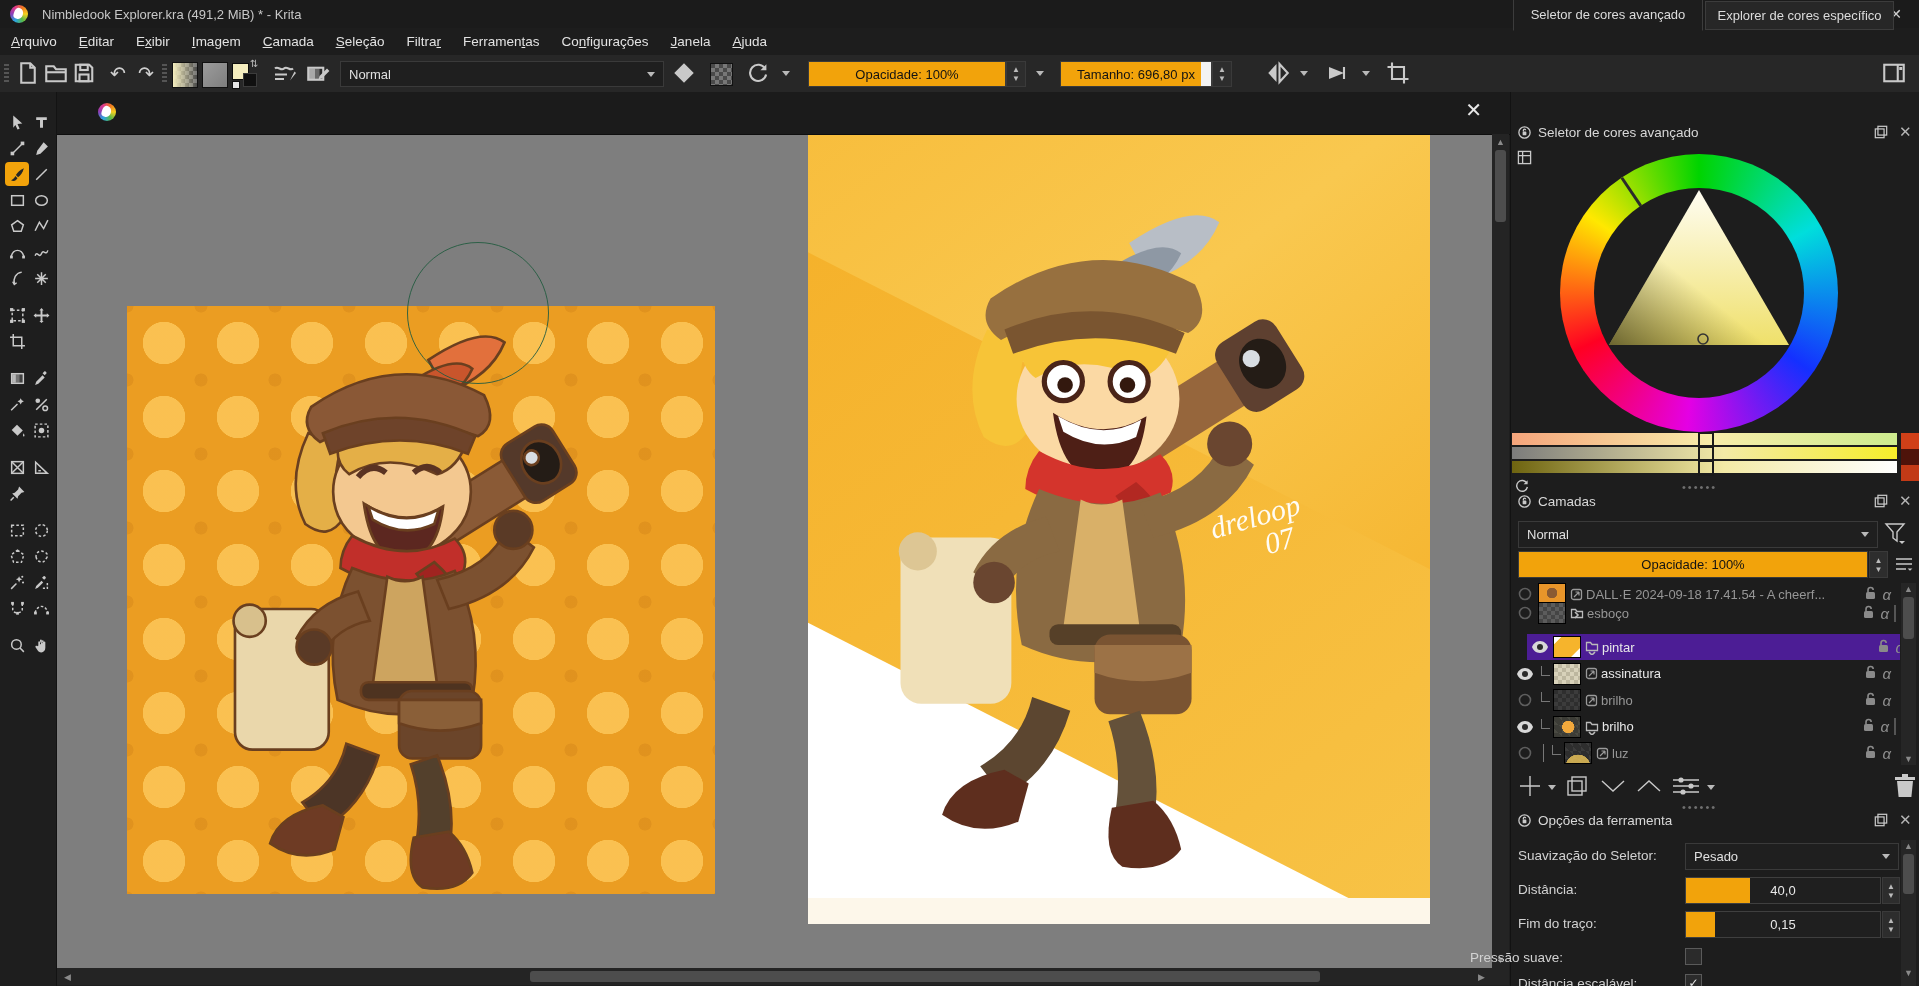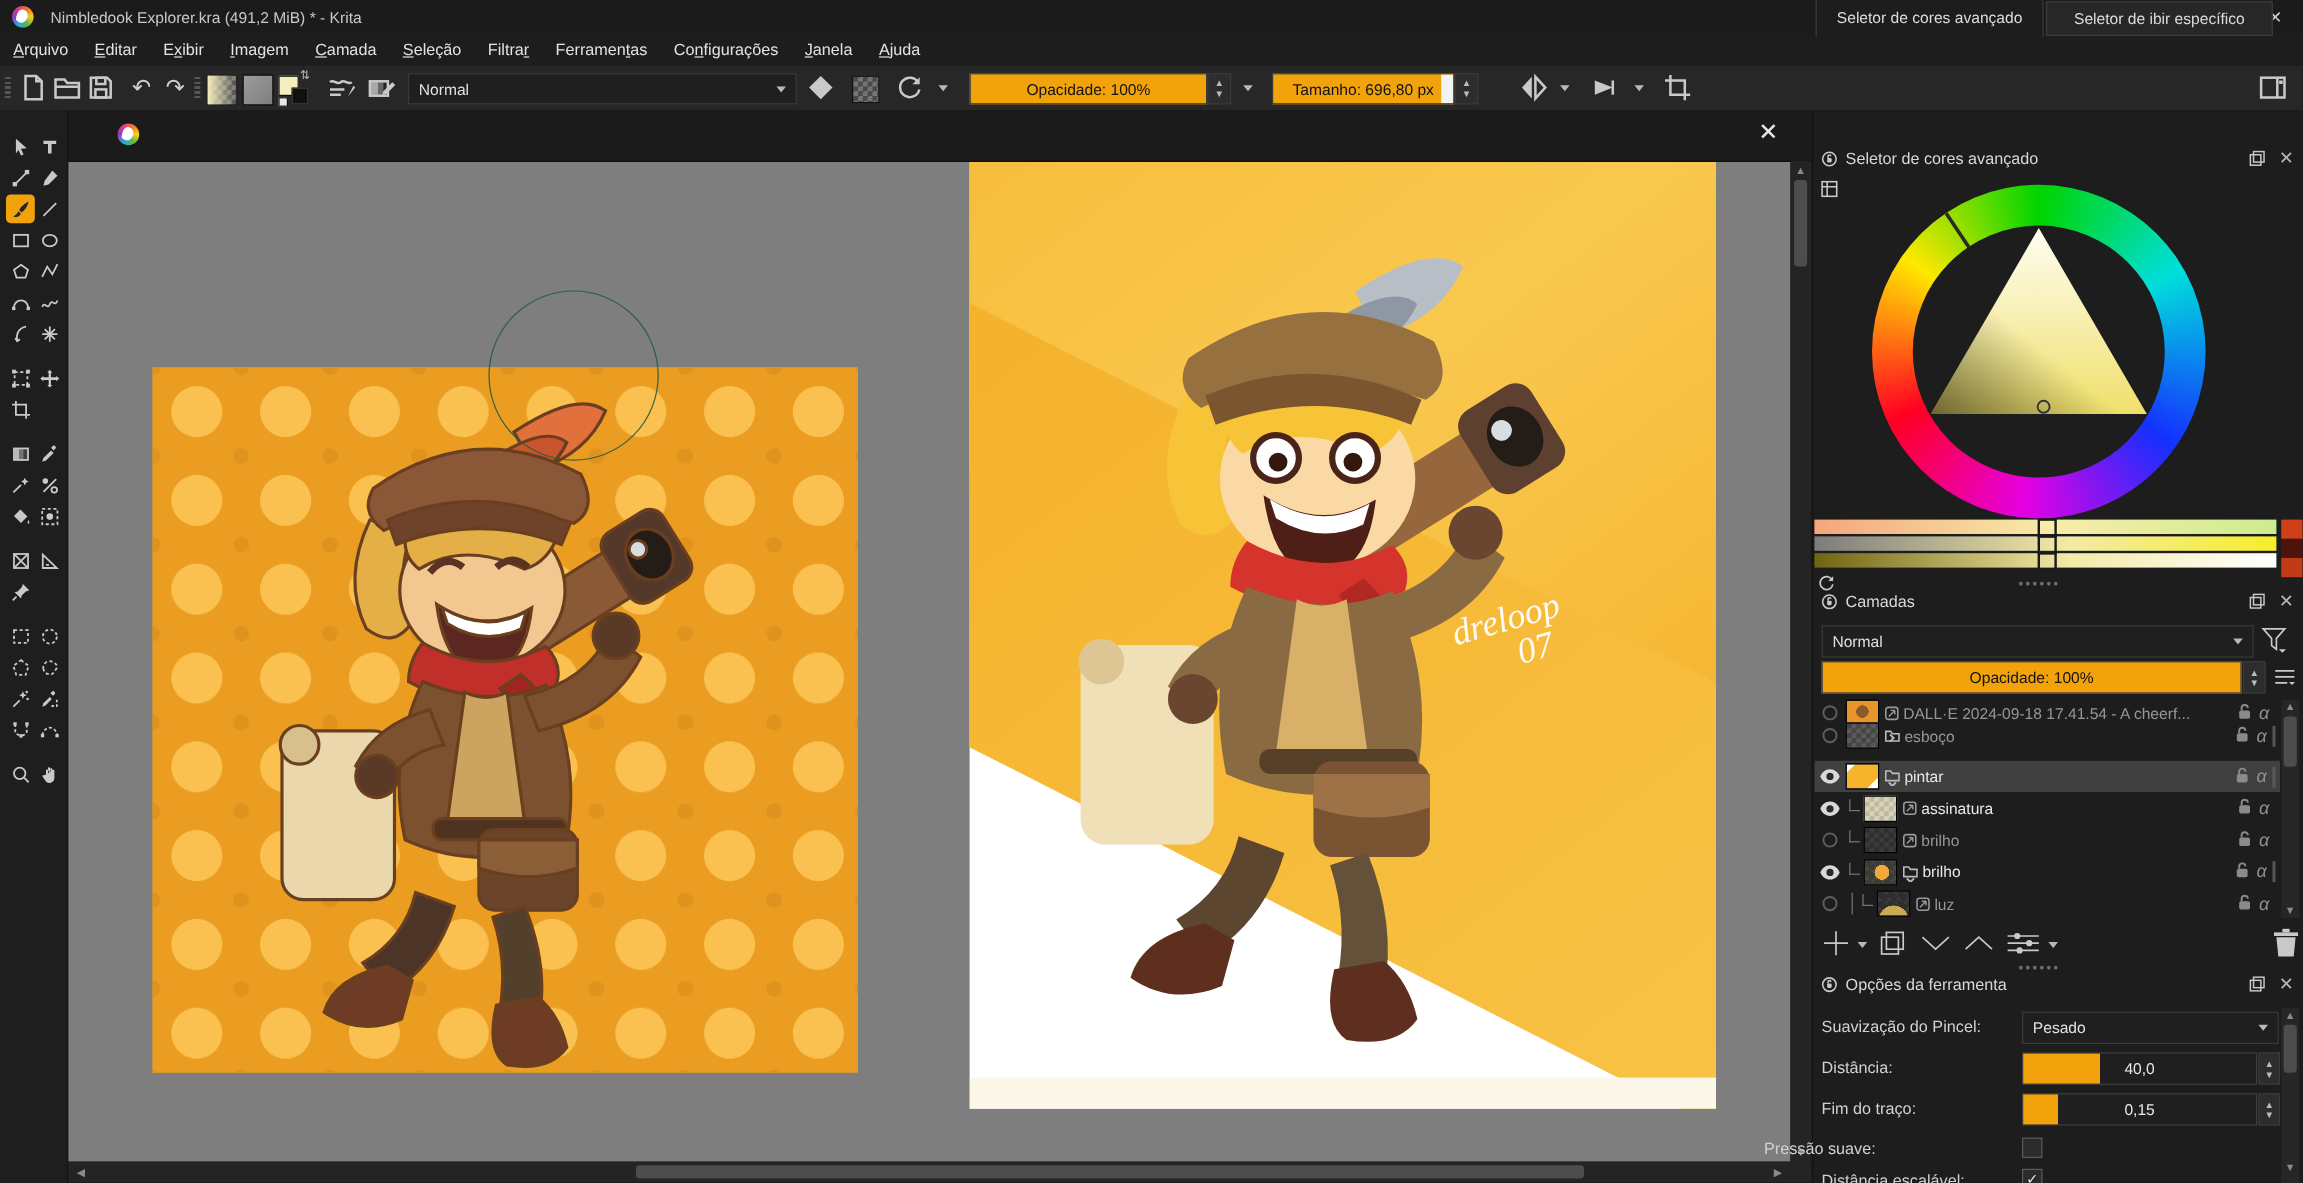--- a/index.html
+++ b/index.html
@@ -566,7 +566,7 @@
     <span>Seletor de cores avançado</span>
     </div>
   <div class="tab inactive" style="left:1705px;top:1px;width:187px;height:27px">
-    <span>Seletor de ibir específico</span>
+    <span>Explorer de cores específico</span>
     </div>
 
   <div class="docker-title" style="left:1517px;top:125px">

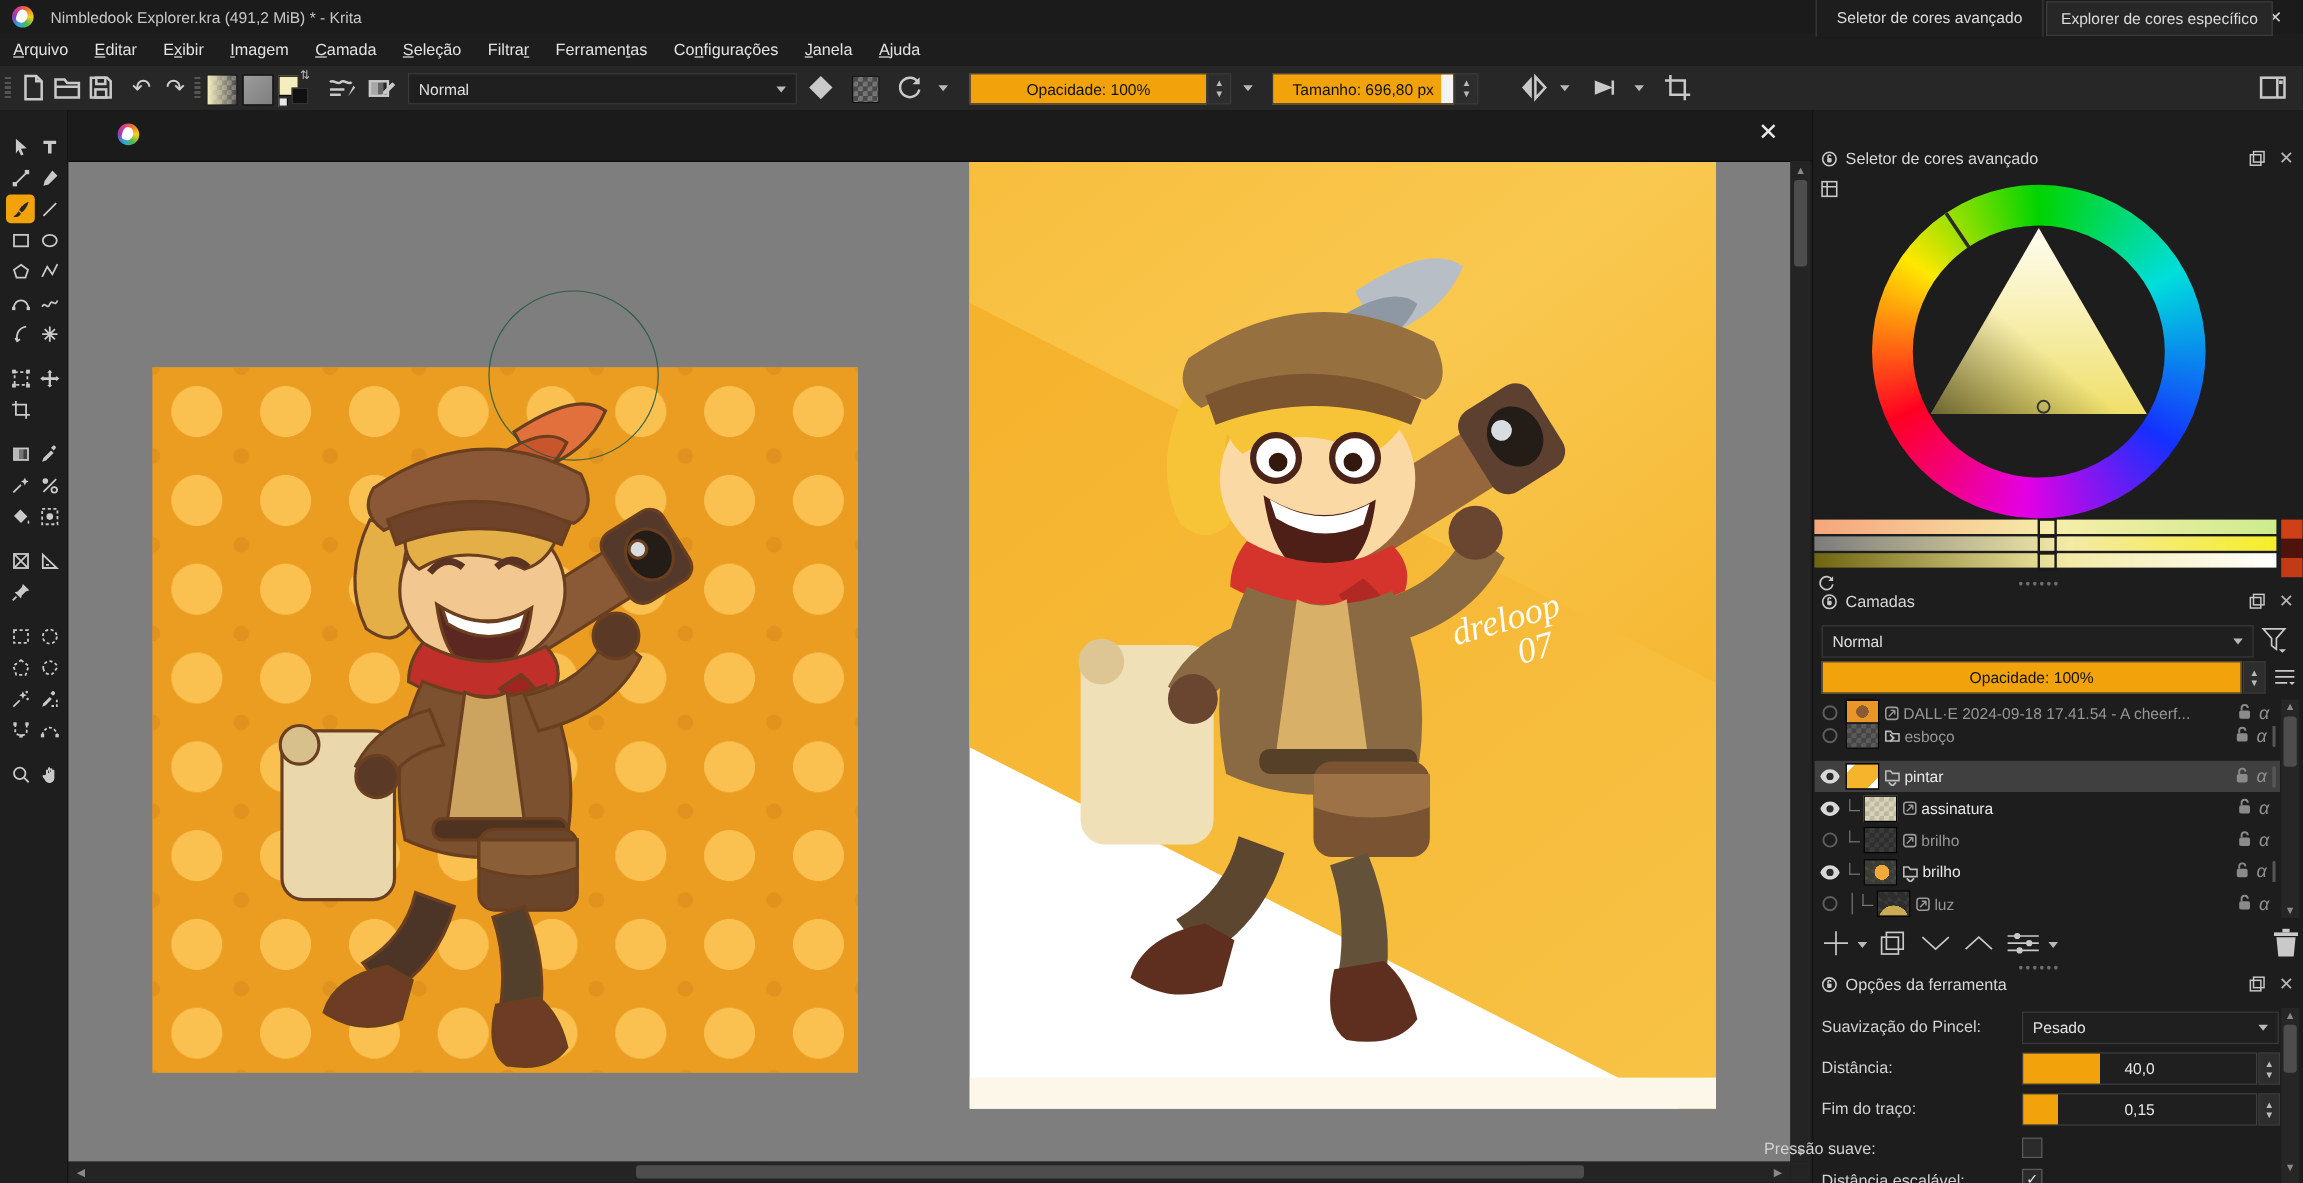--- a/index.html
+++ b/index.html
@@ -65,7 +65,7 @@
   .strip{position:absolute;height:12px;}
   .strip-sel{position:absolute;width:12px;border:2px solid #1a1a1a;background:transparent;}
   .layer-row{position:absolute;left:0;width:388px;height:26px;display:flex;align-items:center;}
-  .layer-row.active{background:#404040;}
+  .layer-row.active{background:#4c1d95;margin-left:15px;}
   .lr-name{font-size:13px;white-space:nowrap;overflow:hidden;flex:1;}
   .lr-thumb{width:26px;height:20px;border:1px solid #000;margin-right:4px;flex:none;}
   .th-checker{background-image:linear-gradient(45deg,#5c5c5c 25%,transparent 25%,transparent 75%,#5c5c5c 75%),linear-gradient(45deg,#5c5c5c 25%,transparent 25%,transparent 75%,#5c5c5c 75%);background-size:8px 8px;background-position:0 0,4px 4px;background-color:#454545;}

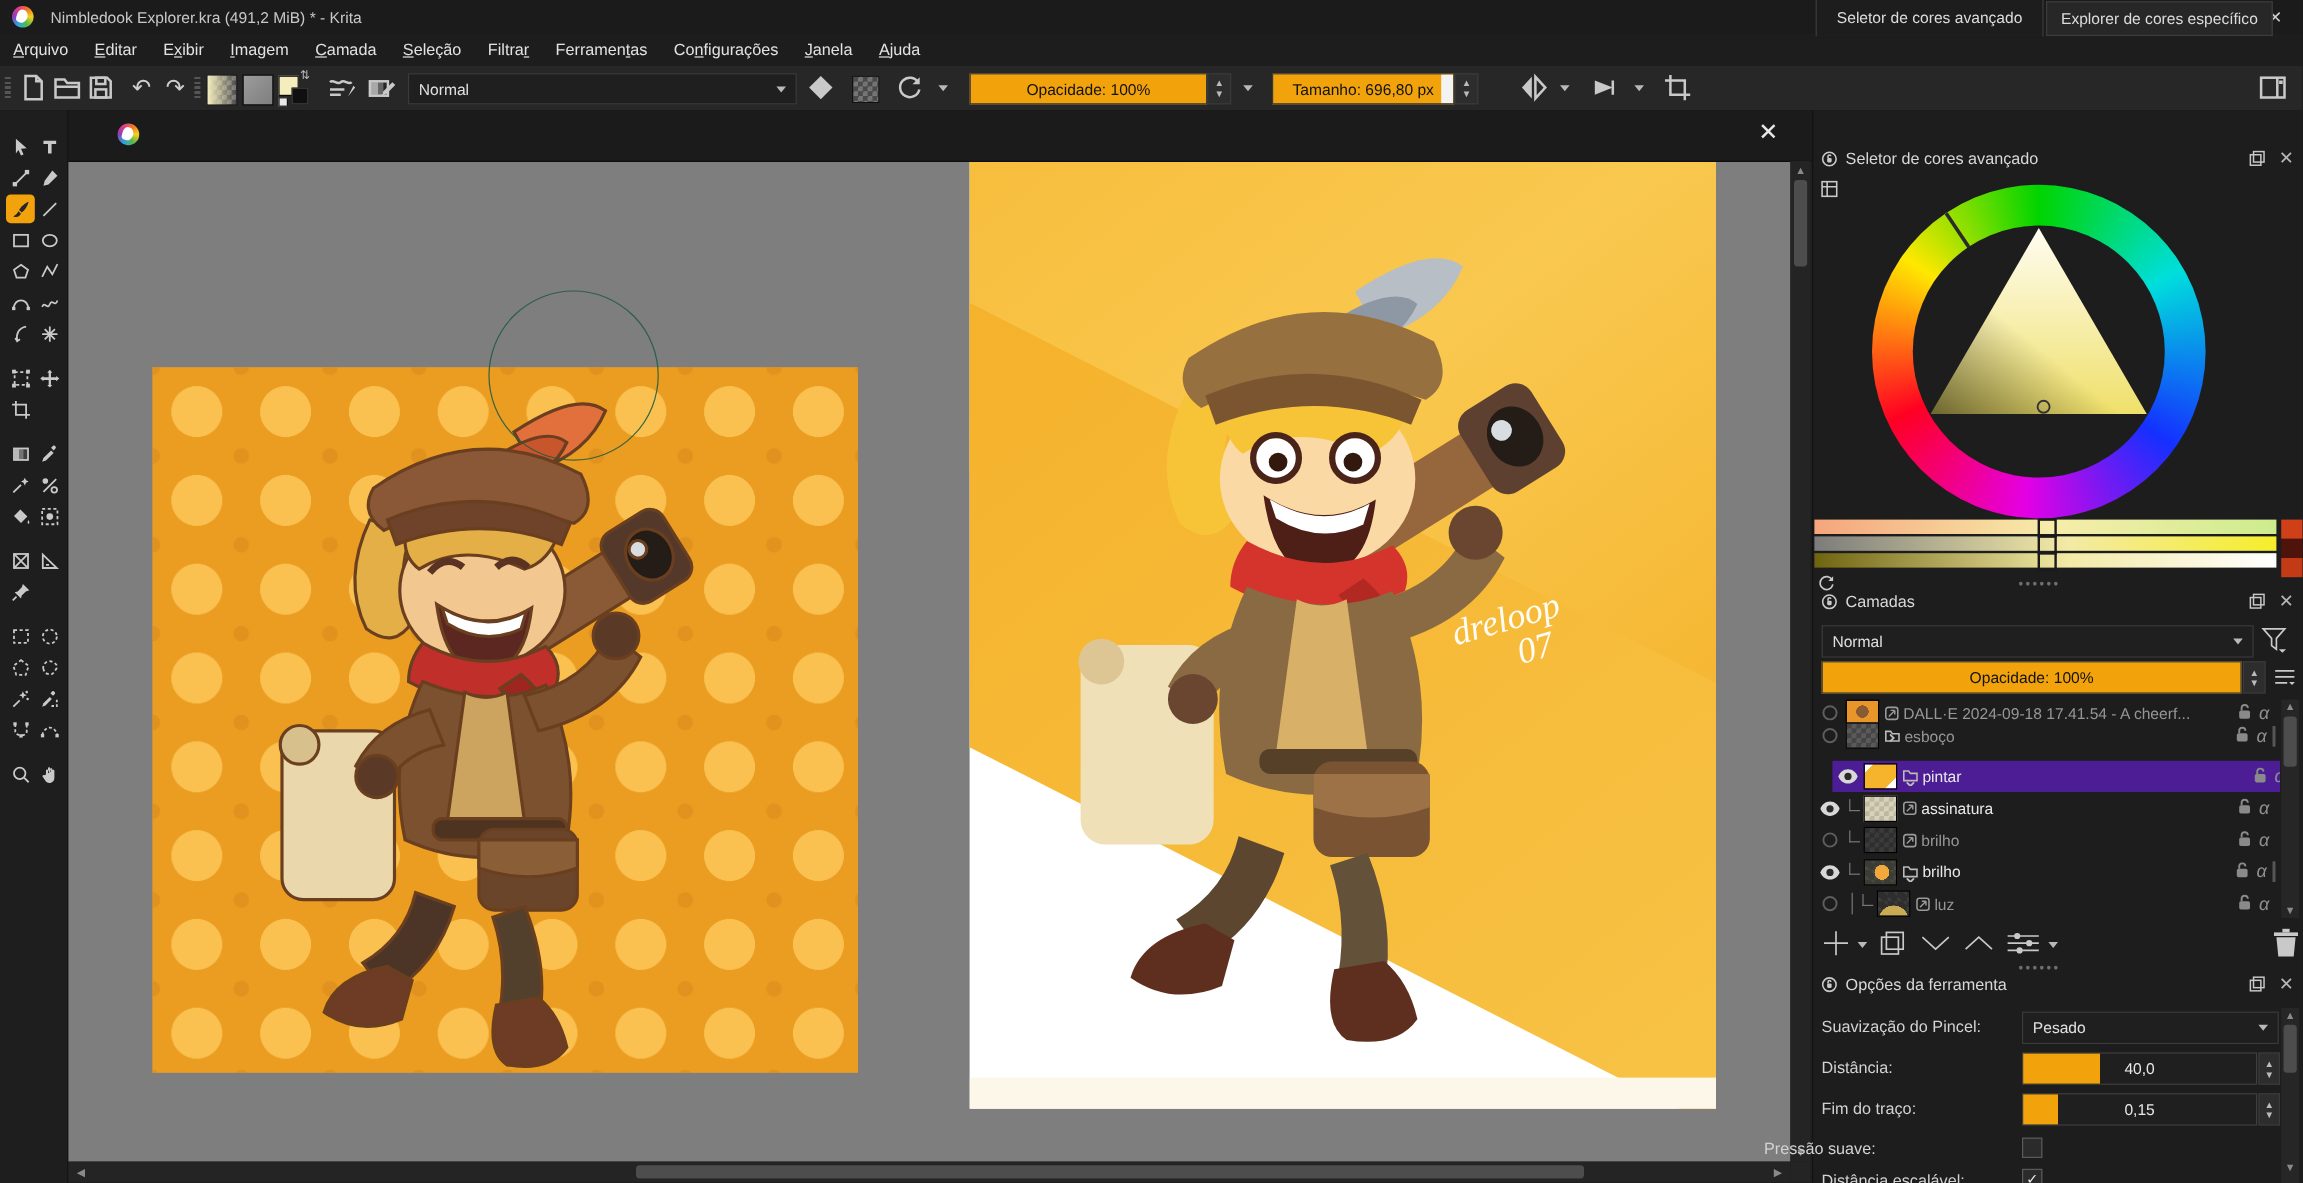--- a/index.html
+++ b/index.html
@@ -909,7 +909,7 @@
   <div class="mini-icon" style="left:1899px;top:811px;font-size:15px">✕</div>
 
   <div id="tool-options-body">
-      <div class="tol-label" style="left: 1518px; top: 848px;">Suavização do Pincel:</div>
+      <div class="tol-label" style="left: 1518px; top: 848px;">Suavização do Seletor:</div>
       <div class="abs combo" style="left: 1685px; top: 843px; width: 196px; height: 25px;">
         <span>Pesado</span>
         <div style="flex:1"></div>

